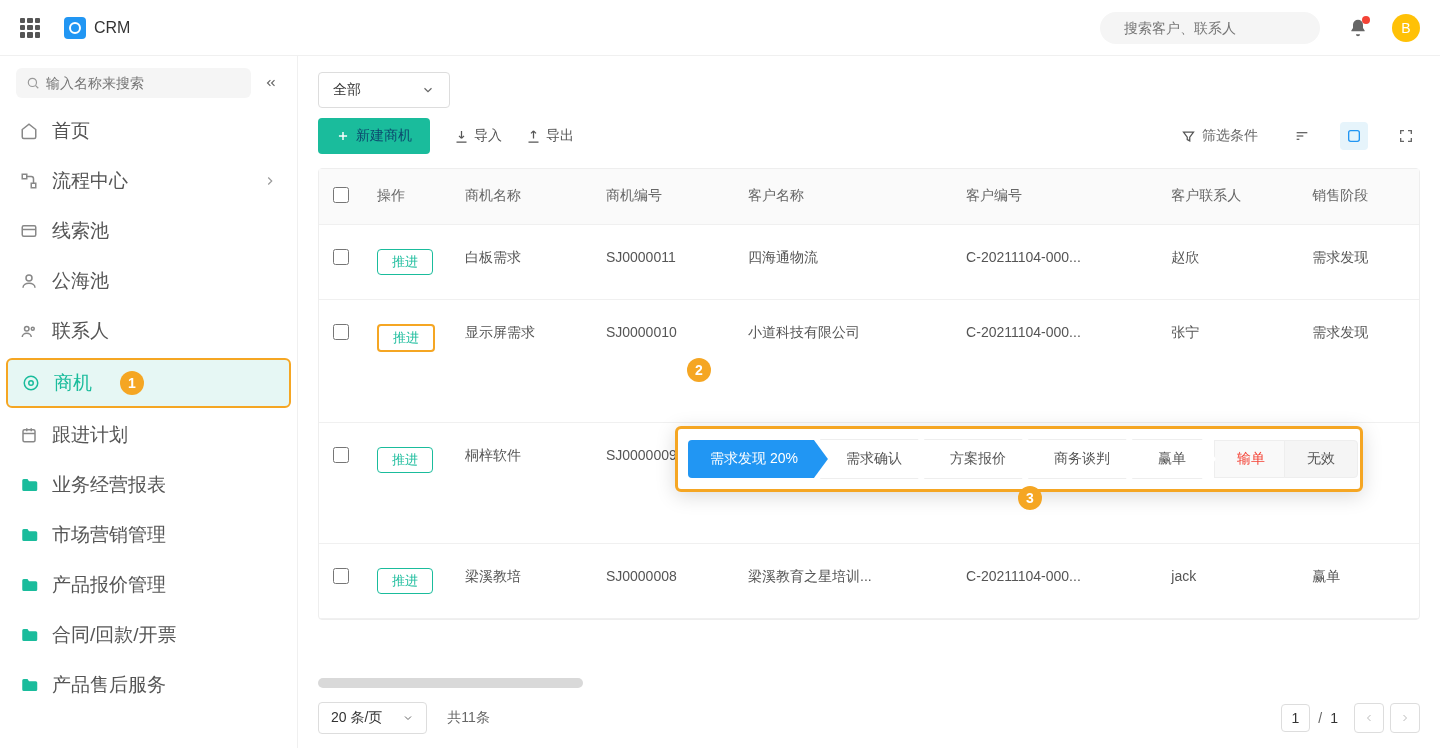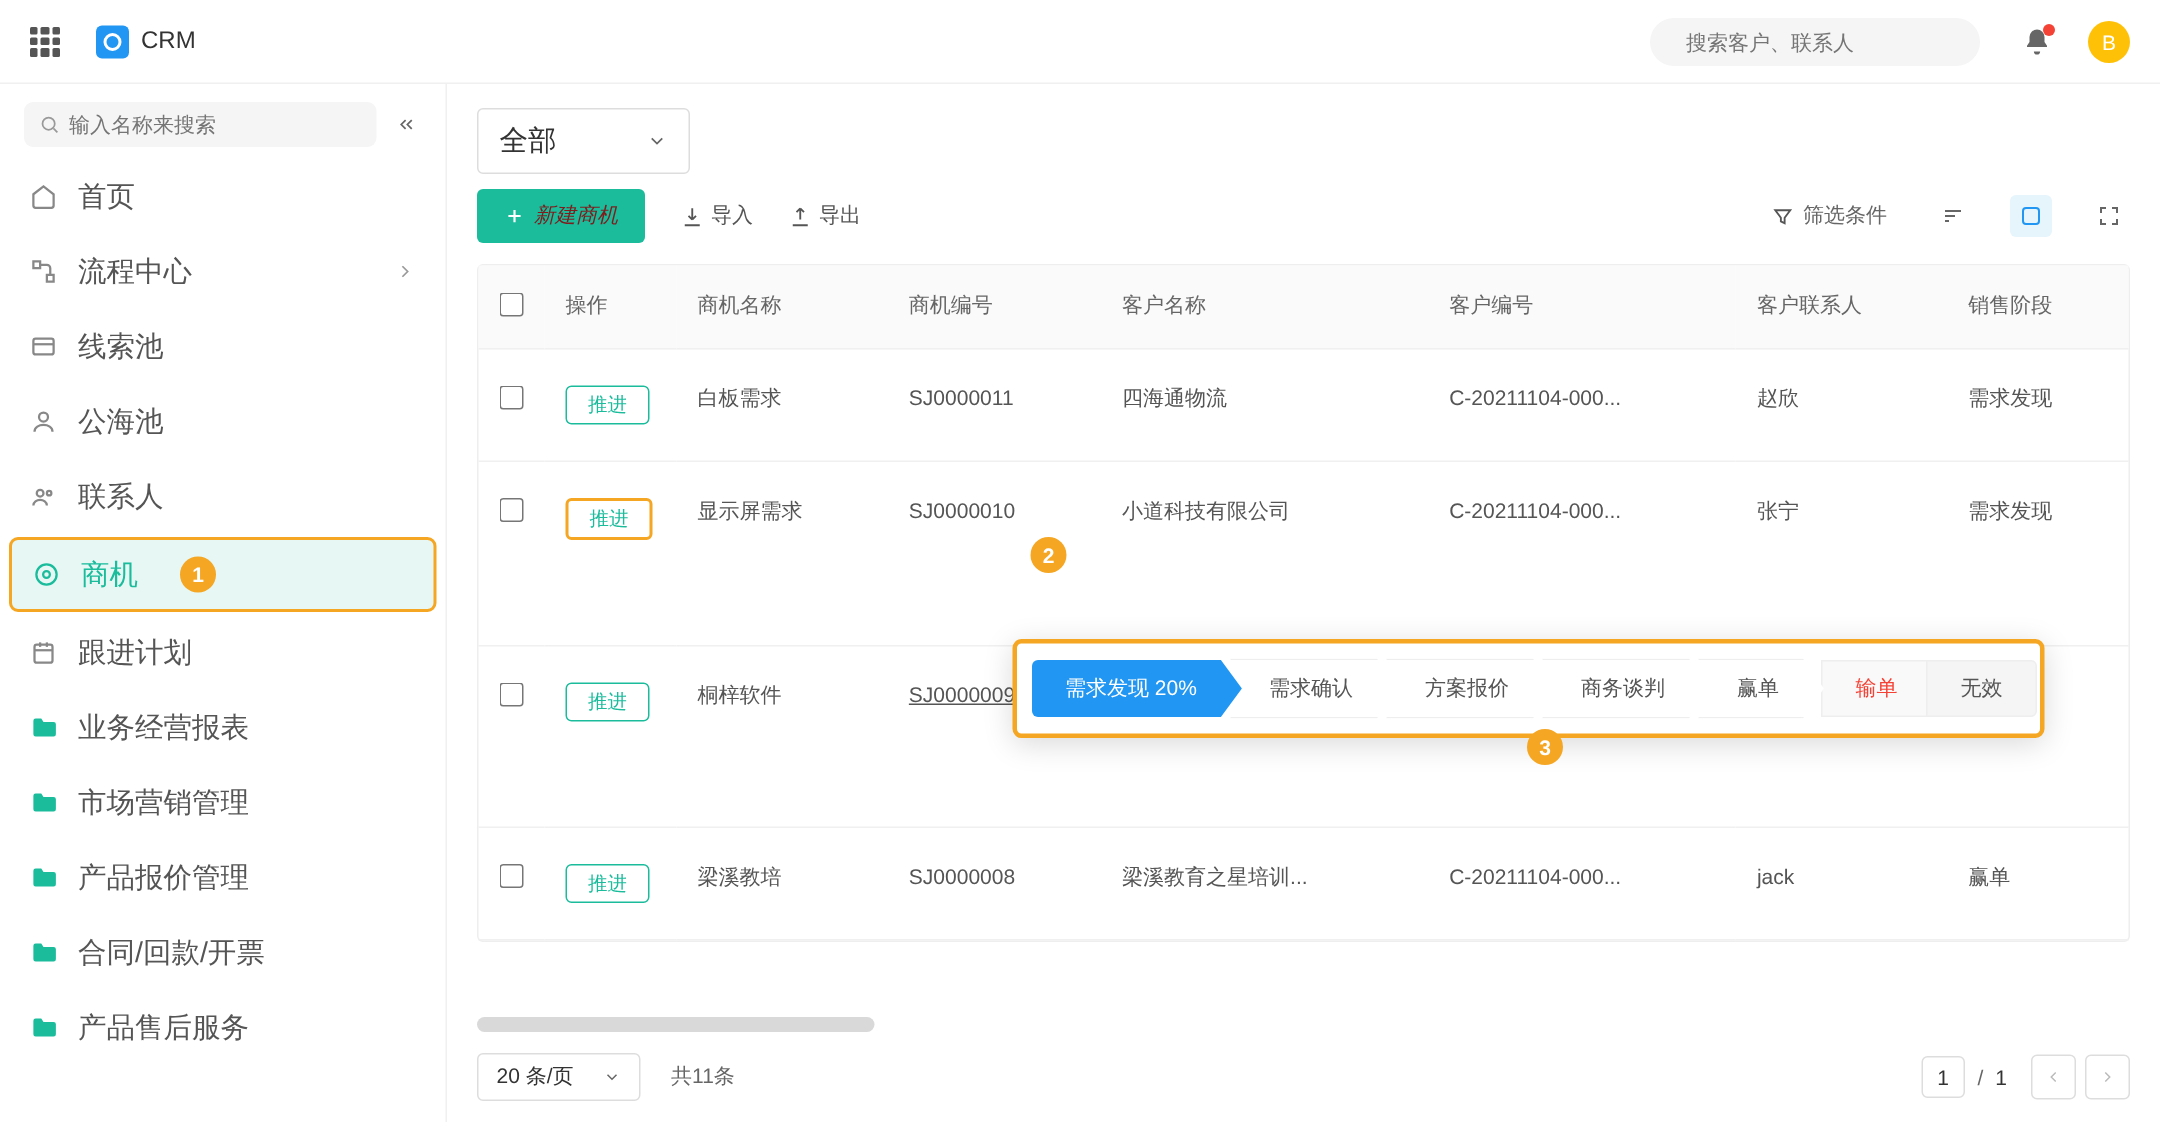--- a/index.html
+++ b/index.html
@@ -43,7 +43,7 @@
 
 .main { flex: 1; display: flex; flex-direction: column; overflow: hidden; position: relative; }
 .main-top { padding: 16px 20px 10px; }
-.filter-select { display: inline-flex; align-items: center; border: 1px solid #ddd; border-radius: 4px; padding: 8px 14px; cursor: pointer; gap: 60px; font-size: 19px; }
+.filter-select { display: inline-flex; align-items: center; border: 1px solid #ddd; border-radius: 4px; padding: 8px 14px; cursor: pointer; gap: 60px; font-size: 14px; }
 
 .toolbar { display: flex; align-items: center; padding: 0 20px 14px; gap: 24px; }
 .btn-primary { background: #1abc9c; color: #7f1d1d; border: none; border-radius: 4px; padding: 9px 18px; font-size: 14px; cursor: pointer; display: inline-flex; align-items: center; gap: 6px; font-style: italic; }

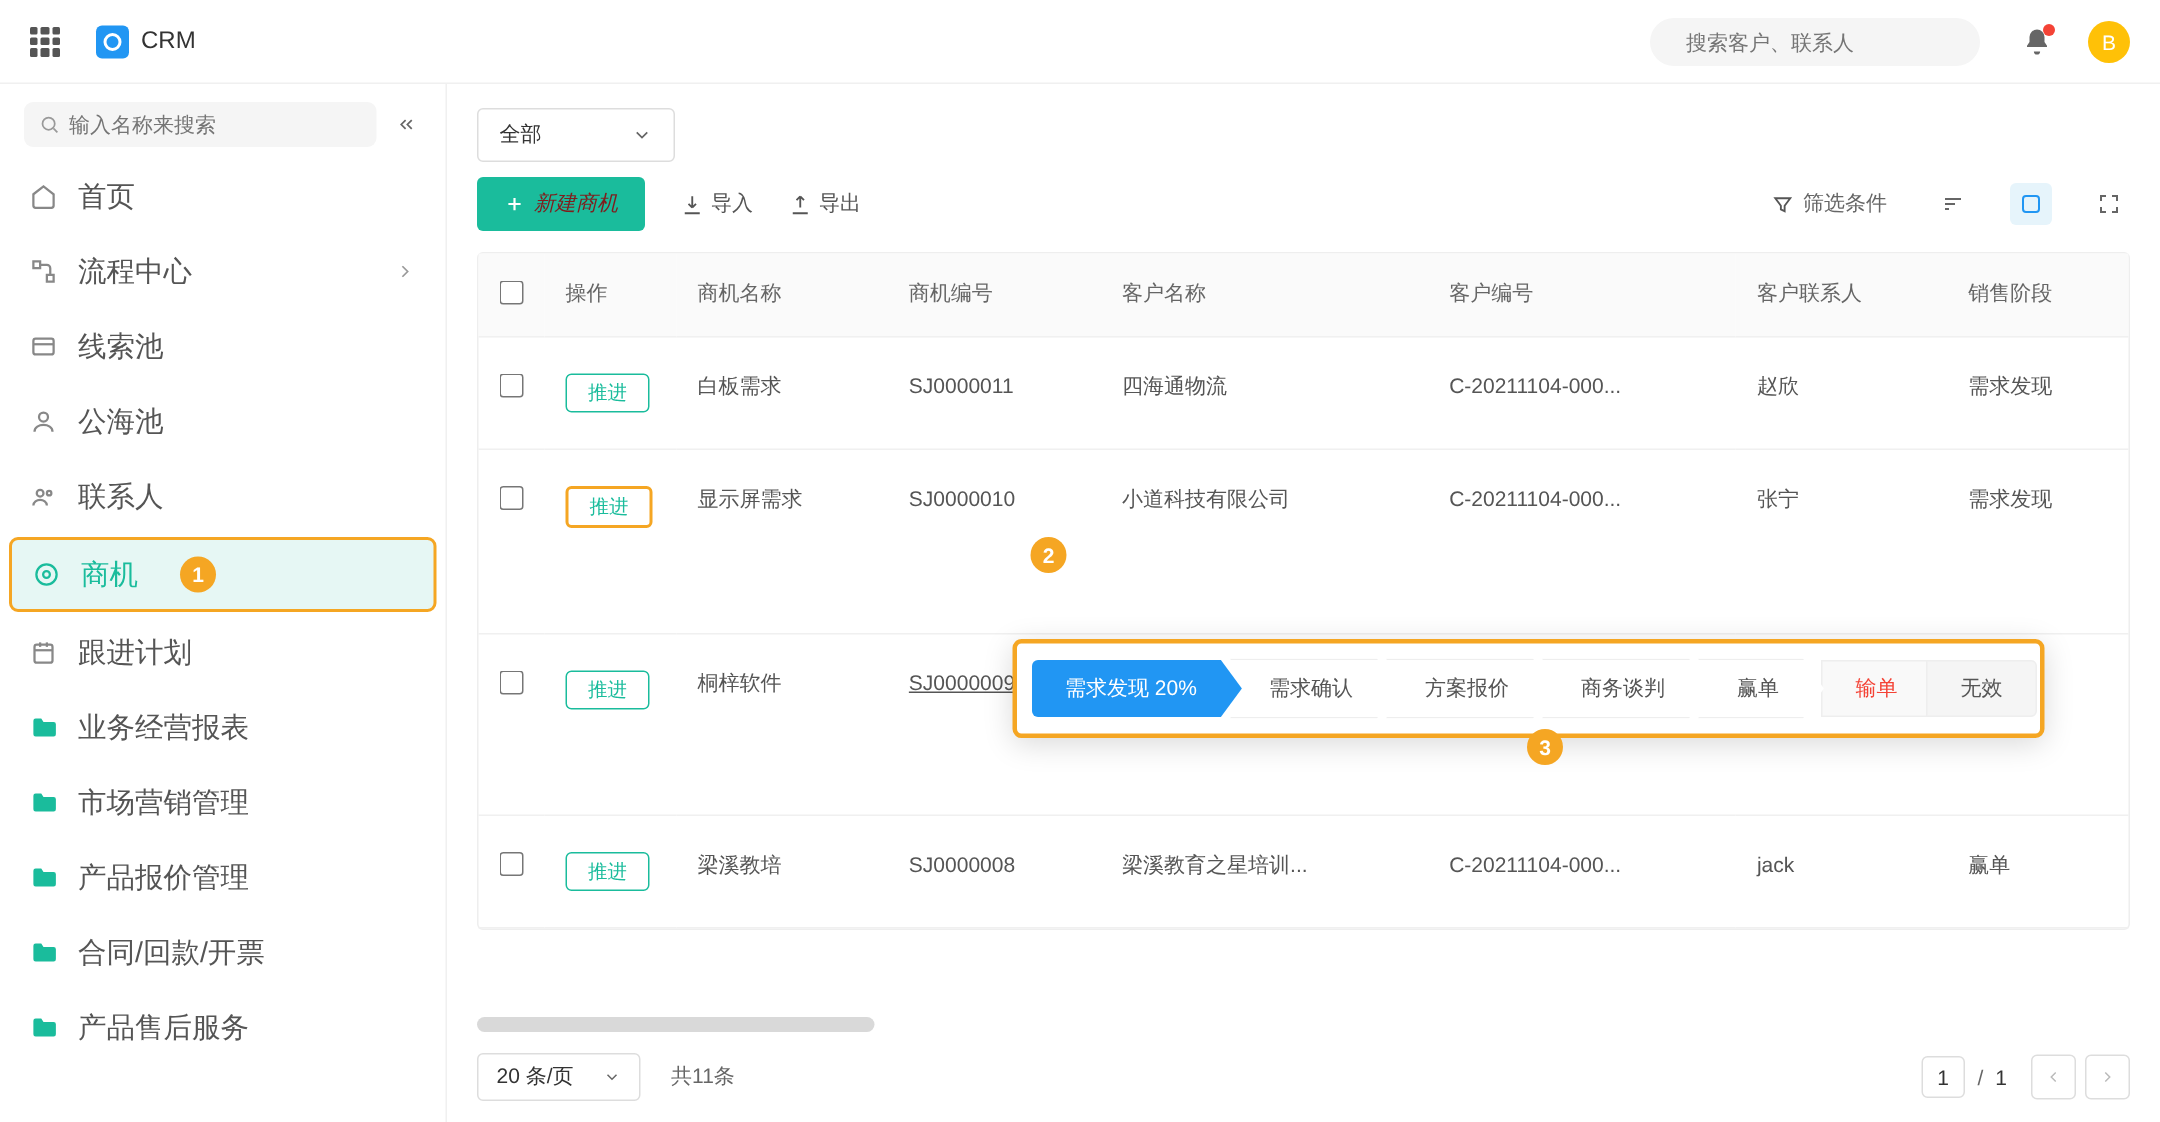--- a/index.html
+++ b/index.html
@@ -46,7 +46,7 @@
 .filter-select { display: inline-flex; align-items: center; border: 1px solid #ddd; border-radius: 4px; padding: 8px 14px; cursor: pointer; gap: 60px; font-size: 14px; }
 
 .toolbar { display: flex; align-items: center; padding: 0 20px 14px; gap: 24px; }
-.btn-primary { background: #1abc9c; color: #7f1d1d; border: none; border-radius: 4px; padding: 9px 18px; font-size: 14px; cursor: pointer; display: inline-flex; align-items: center; gap: 6px; font-style: italic; }
+.btn-primary { background: #1abc9c; color: #0c4a6e; border: none; border-radius: 4px; padding: 9px 18px; font-size: 14px; cursor: pointer; display: inline-flex; align-items: center; gap: 6px; }
 .tool-link { color: #555; cursor: pointer; display: inline-flex; align-items: center; gap: 5px; font-size: 14px; }
 .toolbar-spacer { flex: 1; }
 .tool-icon-btn { color: #666; cursor: pointer; padding: 6px; display: inline-flex; align-items: center; gap: 6px; }

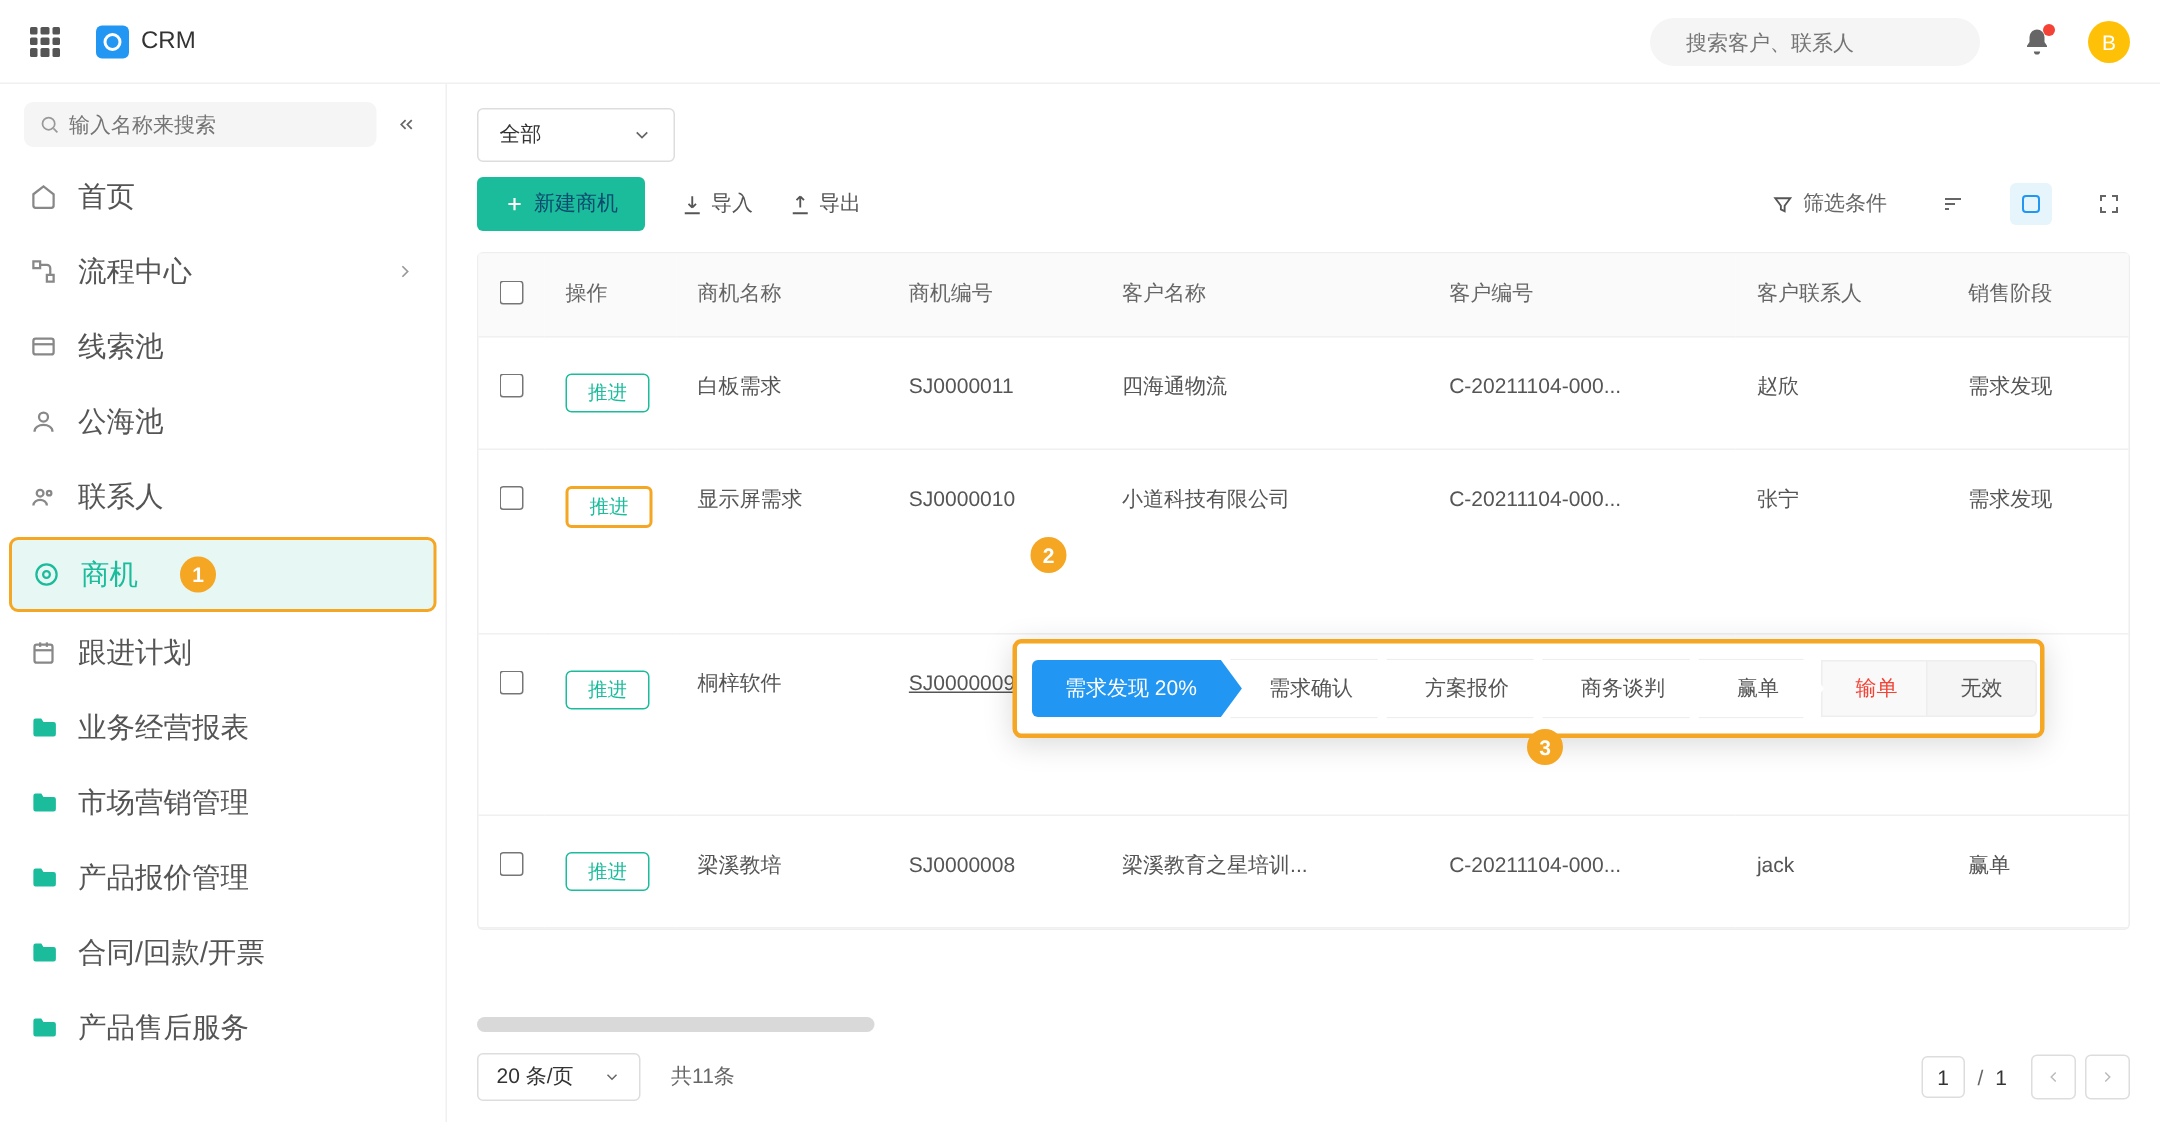--- a/index.html
+++ b/index.html
@@ -351,7 +351,7 @@
               <td class="chk-col" style="padding-bottom:70px;"><input type="checkbox" style=""></td>
               <td class="op-col" style="padding-bottom:70px;"><button class="advance-btn">推进</button></td>
               <td style="padding-bottom:70px;">桐梓软件</td>
-              <td style="text-decoration:underline;">SJ0000009</td>
+              <td style="">SJ0000009</td>
               <td style="padding-bottom:70px;">桐梓软件</td>
               <td style="padding-bottom:70px;">C-20211104-000...</td>
               <td style="padding-bottom:70px;">Sarry</td>

